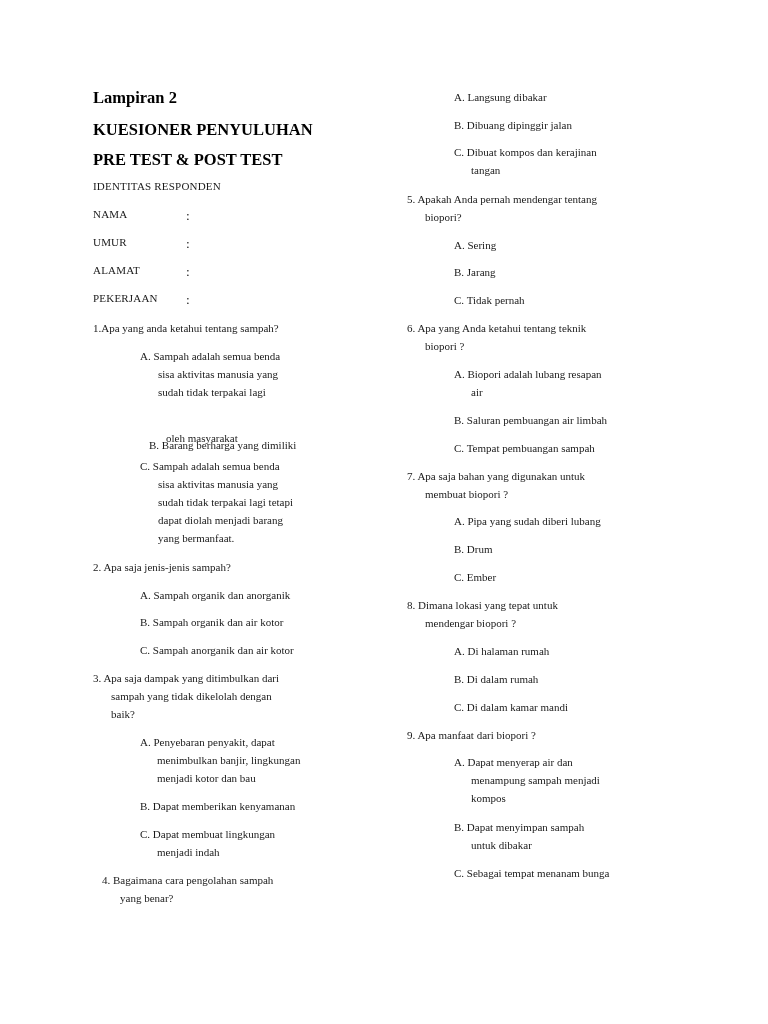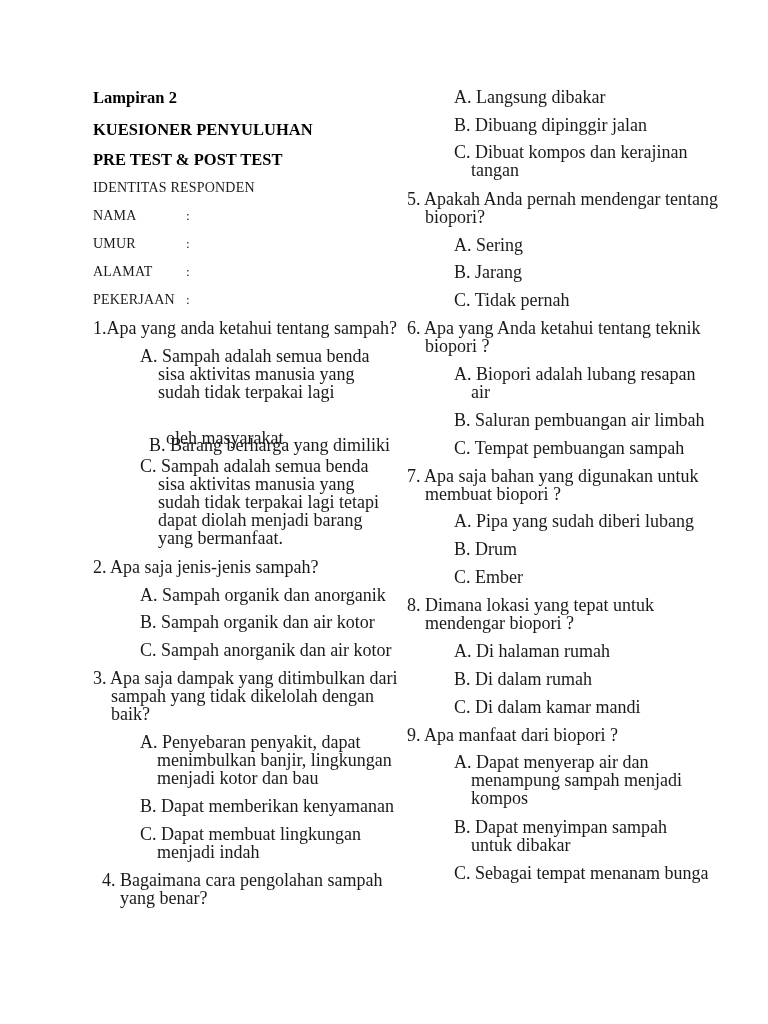--- a/index.html
+++ b/index.html
@@ -5,7 +5,7 @@
     html, body { margin: 0; padding: 0; background: #ffffff; }
     body { width: 768px; height: 1024px; position: relative; overflow: hidden;
            font-family: "Liberation Serif", "DejaVu Serif", serif; color: #1a1a1a; }
-    .t { position: absolute; font-size: 18px; line-height: 18px; white-space: nowrap; }
+    .t { position: absolute; font-size: 11px; line-height: 18px; white-space: nowrap; }
     .h { position: absolute; font-weight: bold; font-size: 16.5px; white-space: nowrap; color: #000; }
     .id { position: absolute; font-size: 14px; letter-spacing: 0.2px; white-space: nowrap; }
     .colon { position: absolute; font-size: 13.5px; }

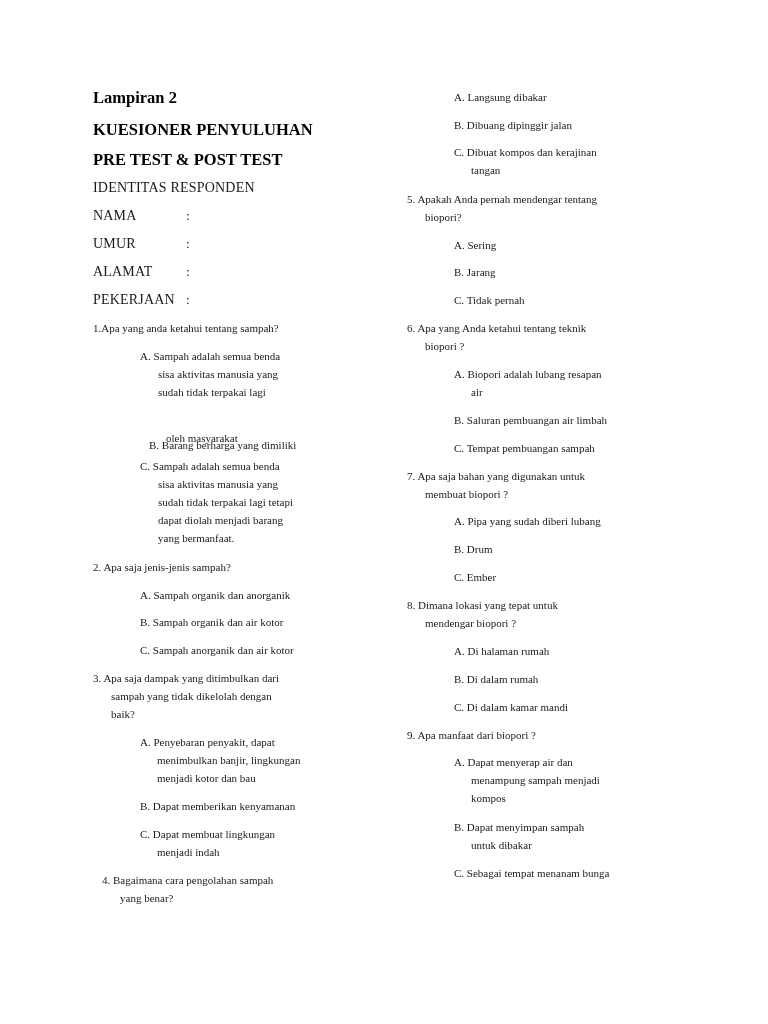--- a/index.html
+++ b/index.html
@@ -7,7 +7,7 @@
            font-family: "Liberation Serif", "DejaVu Serif", serif; color: #1a1a1a; }
     .t { position: absolute; font-size: 11px; line-height: 18px; white-space: nowrap; }
     .h { position: absolute; font-weight: bold; font-size: 16.5px; white-space: nowrap; color: #000; }
-    .id { position: absolute; font-size: 14px; letter-spacing: 0.2px; white-space: nowrap; }
+    .id { position: absolute; font-size: 11px; letter-spacing: 0.2px; white-space: nowrap; }
     .colon { position: absolute; font-size: 13.5px; }
   </style>
 </head>

